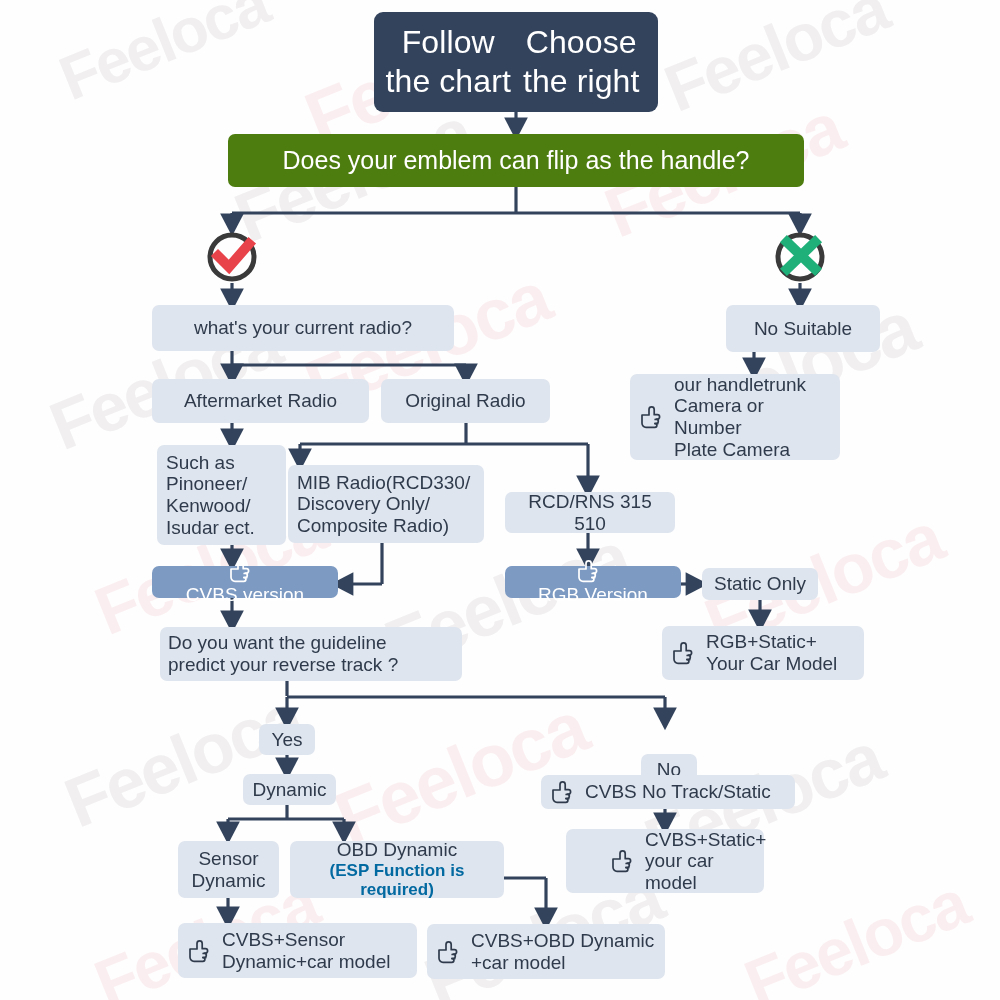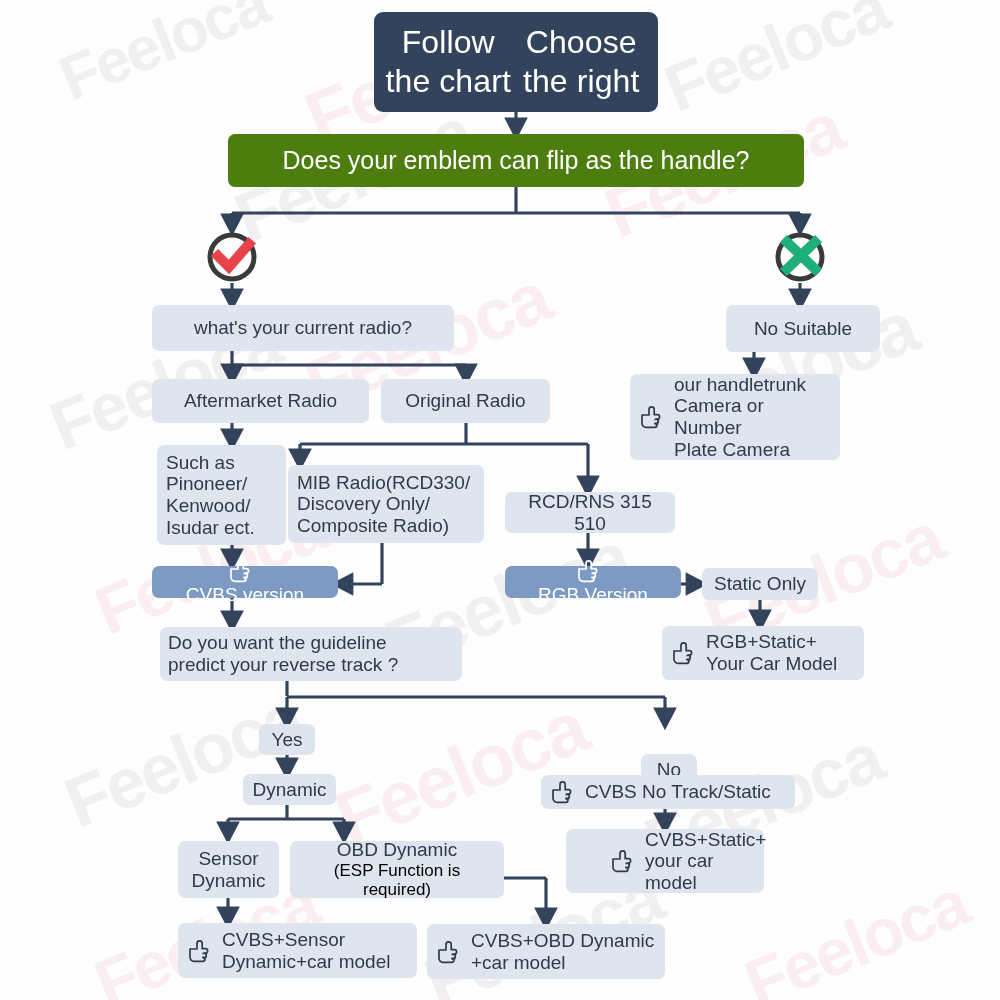--- a/index.html
+++ b/index.html
@@ -79,7 +79,7 @@
   .withicon .txt{flex:1 1 auto;}
   .ctr-icon{justify-content:center;}
 
-  .esp{color:#000000;font-size:17px;display:block;}
+  .esp{color:#0369a1;font-size:17px;display:block;font-weight:bold;}
   .l1{display:block;}
 
   

